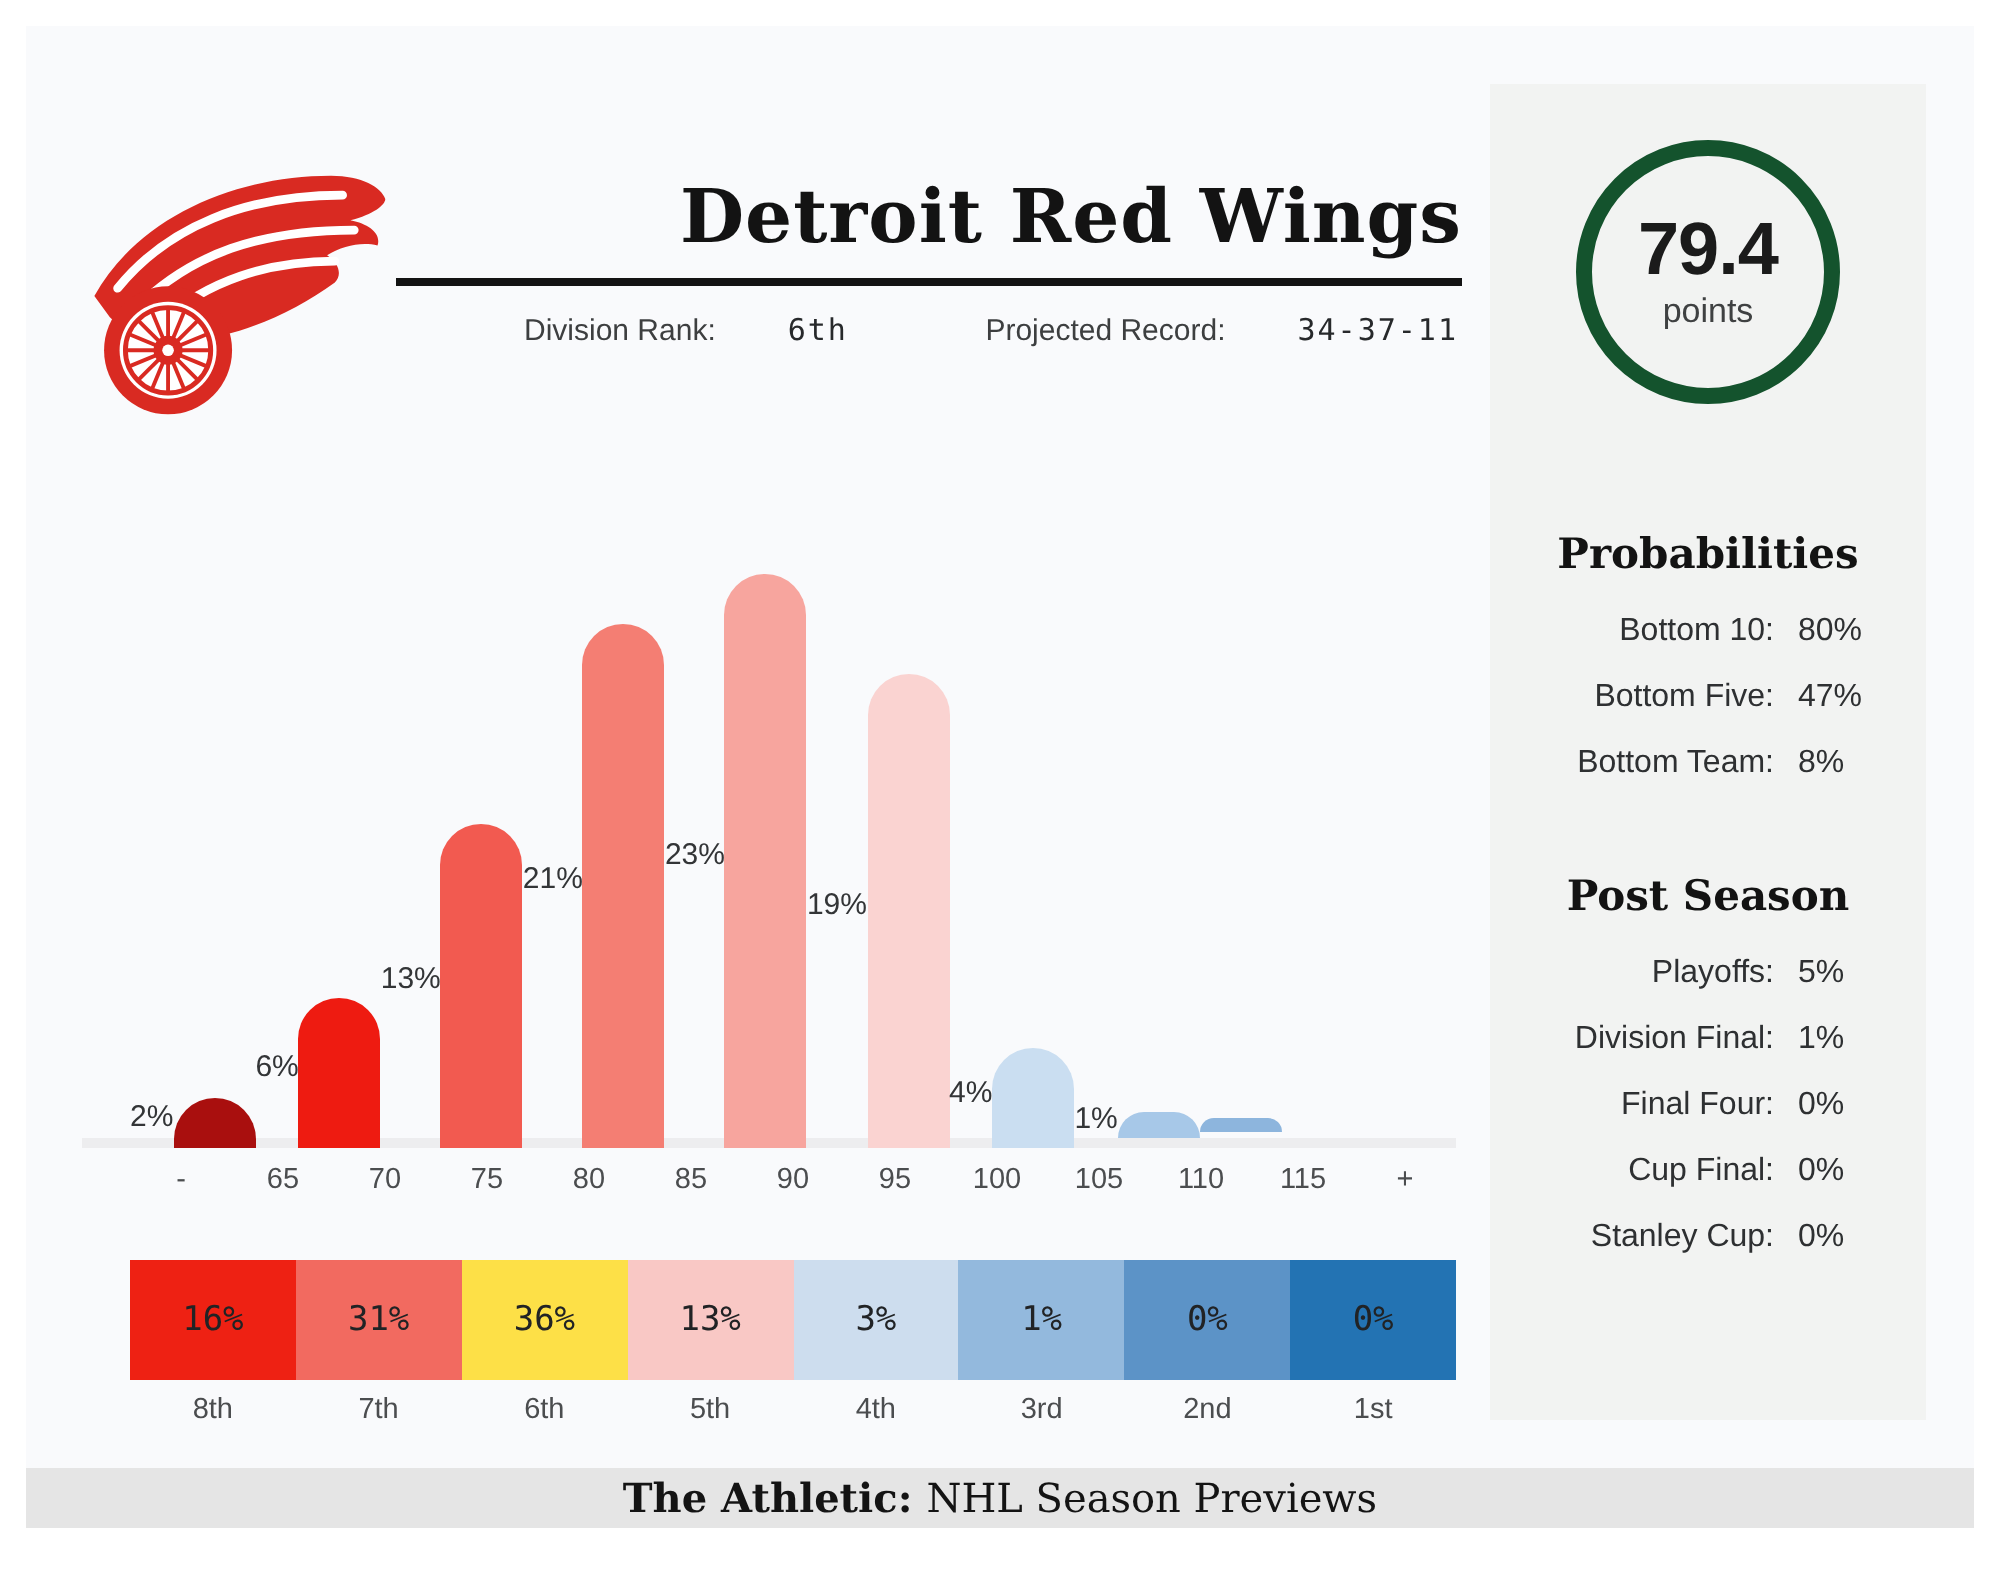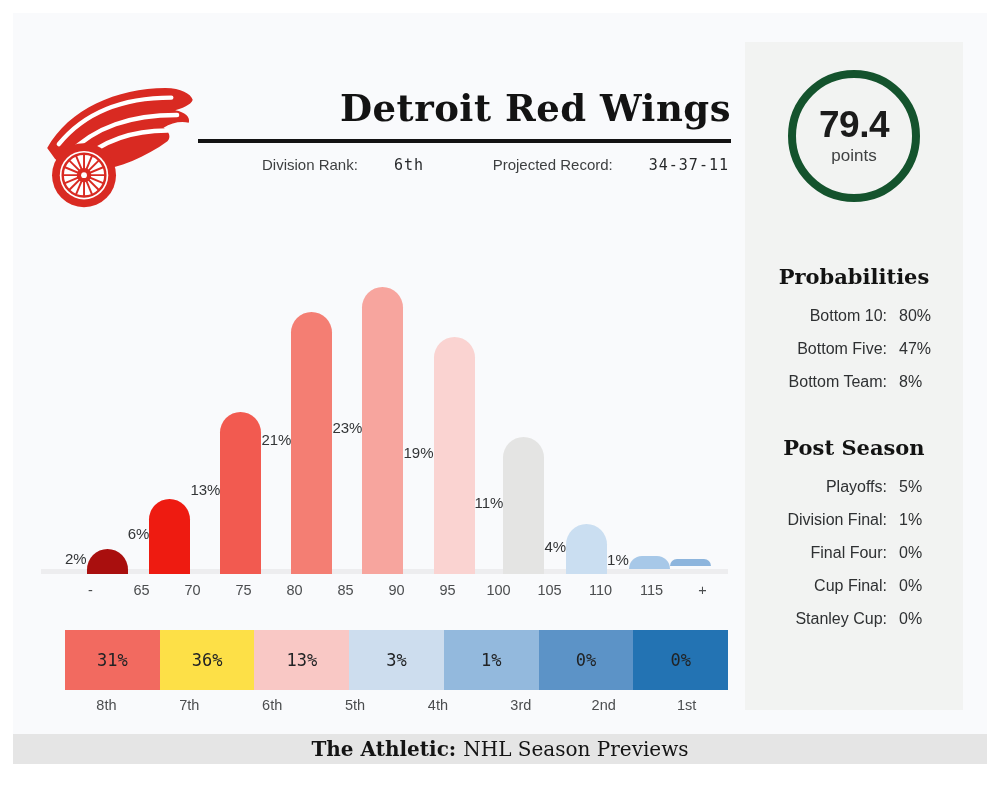--- a/index.html
+++ b/index.html
@@ -146,10 +146,6 @@
               <div class="bar" style="height: 237.5px; background: rgb(250, 211, 209);"></div>
             </div>
             <div class="slot">
-              <div class="bar-label">11%</div>
-              <div class="bar" style="height: 137.5px; background: rgb(228, 228, 227);"></div>
-            </div>
-            <div class="slot">
               <div class="bar-label">4%</div>
               <div class="bar" style="height: 50px; background: rgb(202, 222, 241);"></div>
             </div>

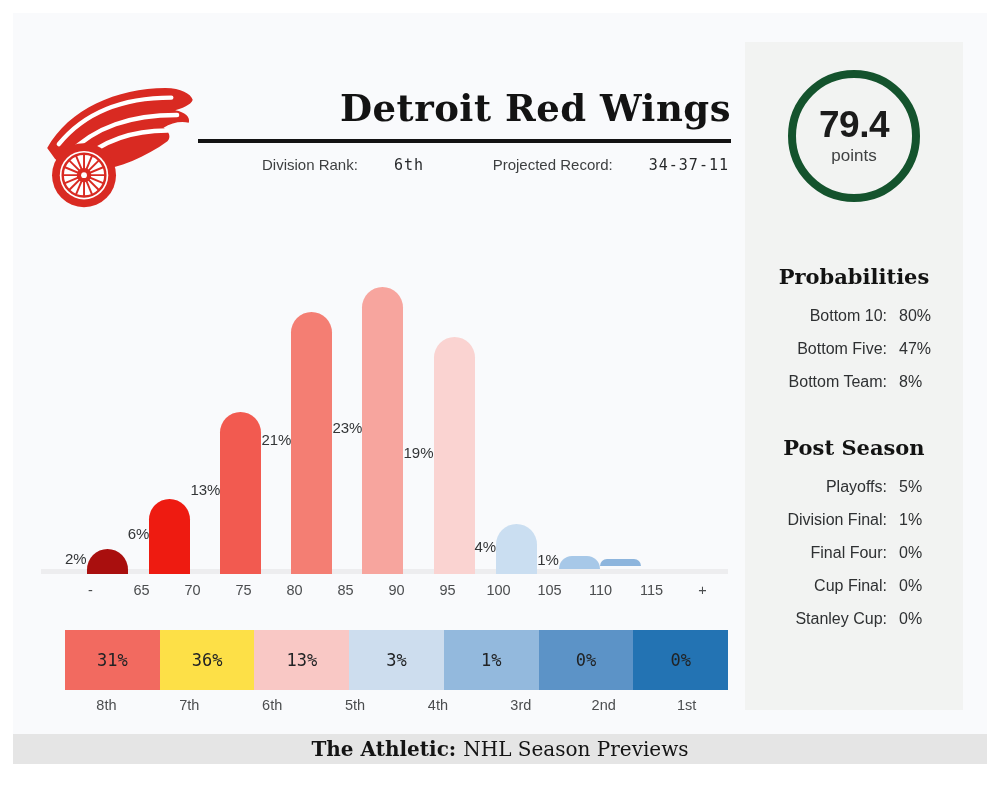--- a/index.html
+++ b/index.html
@@ -186,6 +186,7 @@
 
       <div class="band-section">
         <div class="band" id="band">
+            <div class="band-cell" style="background: rgb(238, 33, 19);">16%</div>
             <div class="band-cell" style="background: rgb(242, 106, 96);">31%</div>
             <div class="band-cell" style="background: #fde047;">36%</div>
             <div class="band-cell" style="background: rgb(249, 200, 197);">13%</div>

